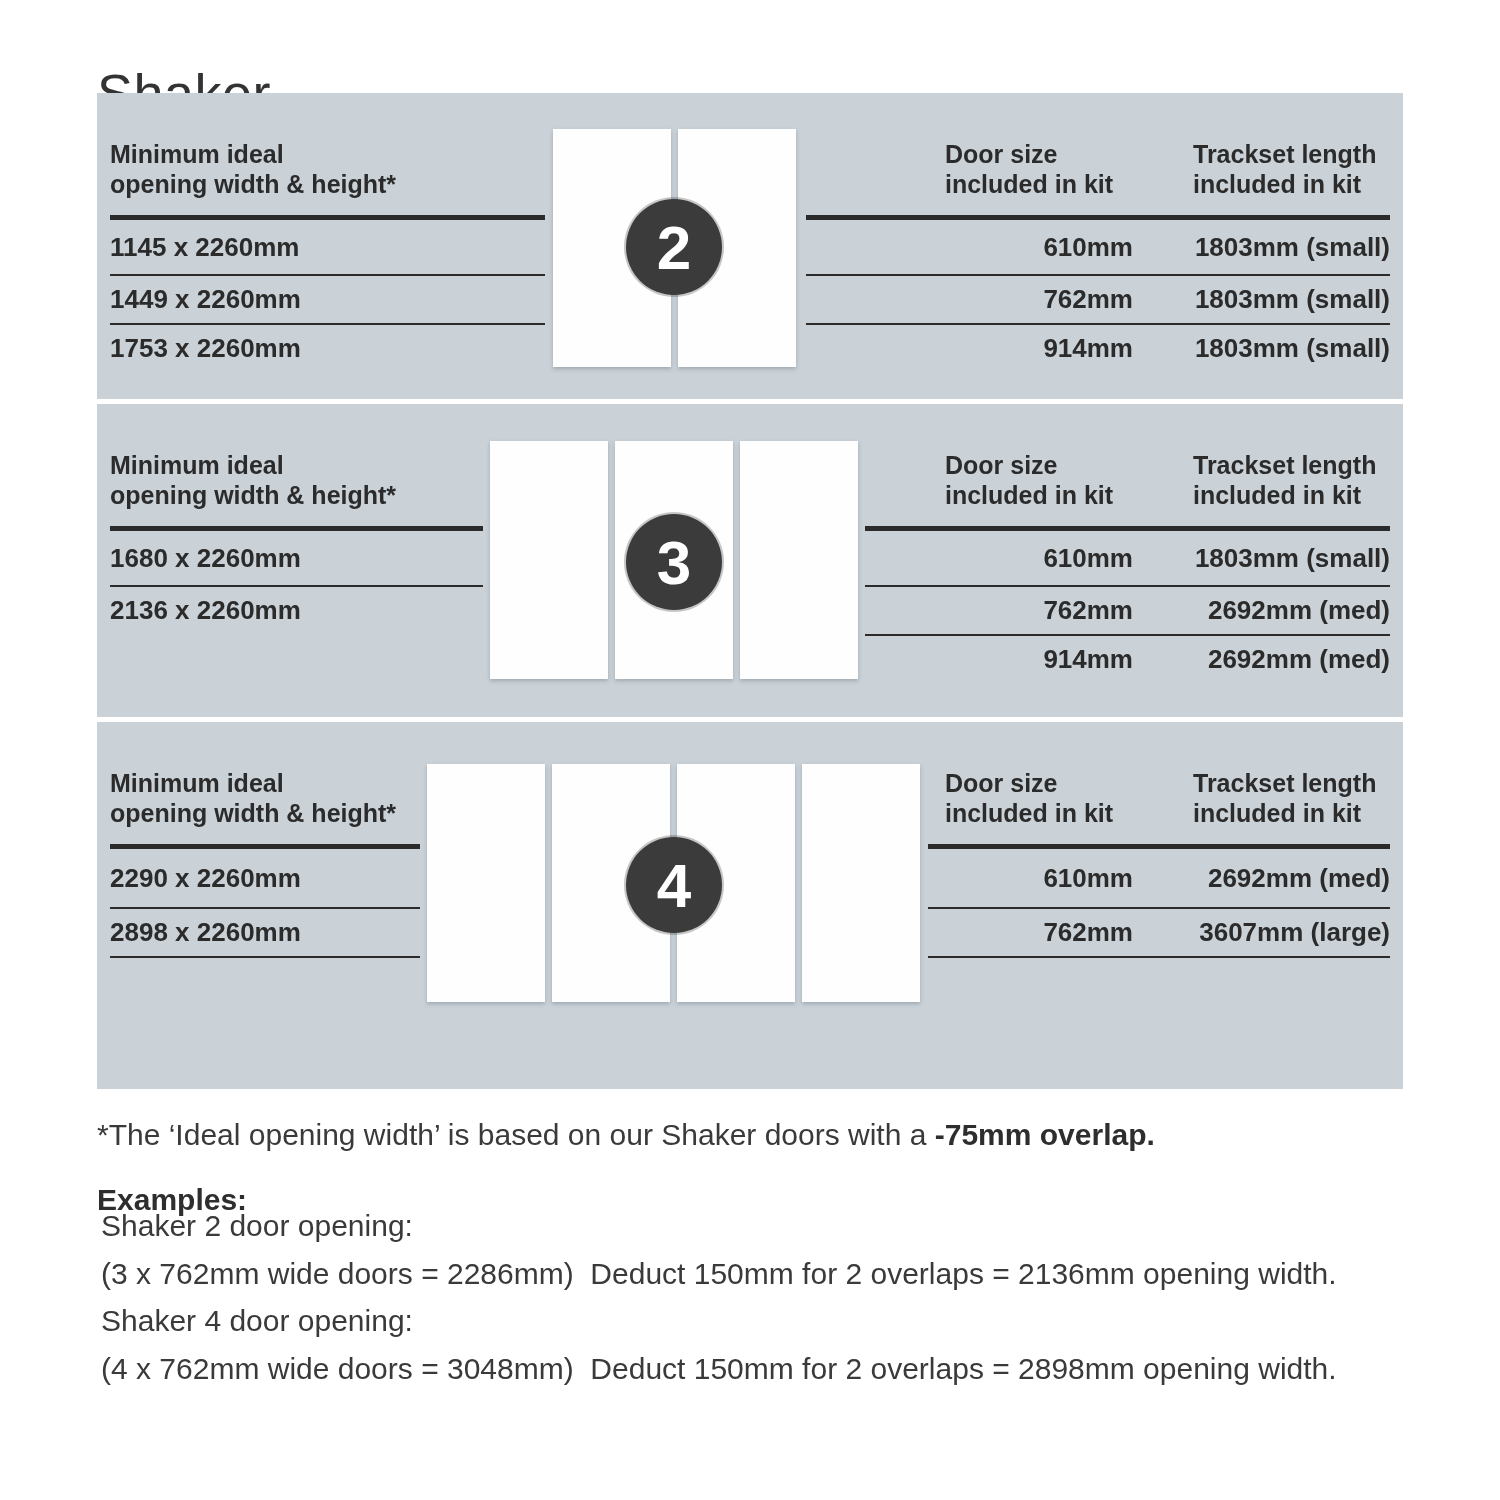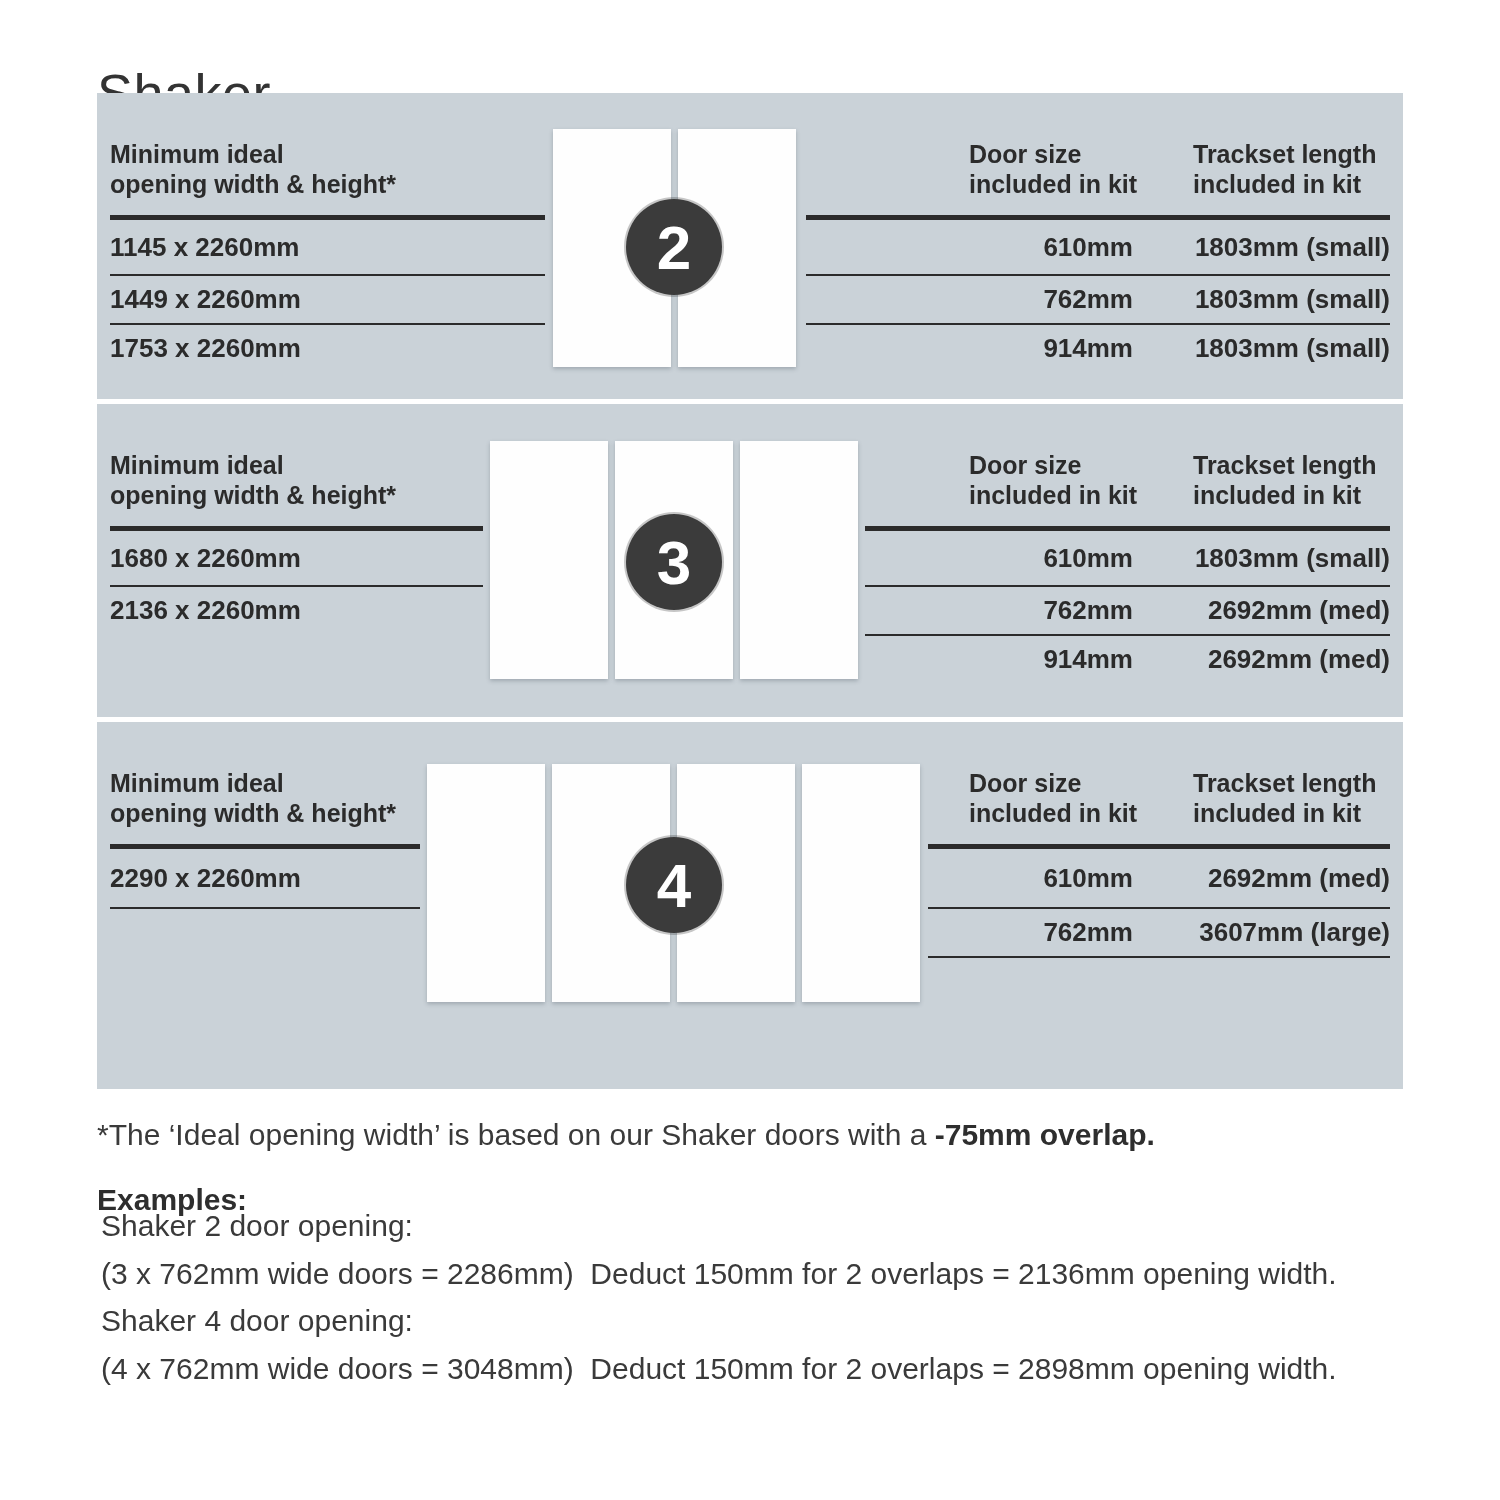--- a/index.html
+++ b/index.html
@@ -62,7 +62,7 @@
   .sec-4 .right-block{left:831px;}
   .right-header{display:flex;justify-content:flex-end;}
   .rh-a{width:200px;}
-  .rh-b{width:197px;margin-left:24px;}
+  .rh-b{width:197px;margin-left:48px;}
   .rrow{
     display:flex;justify-content:flex-end;align-items:center;
     border-bottom:2px solid #2b2b2b;height:47px;

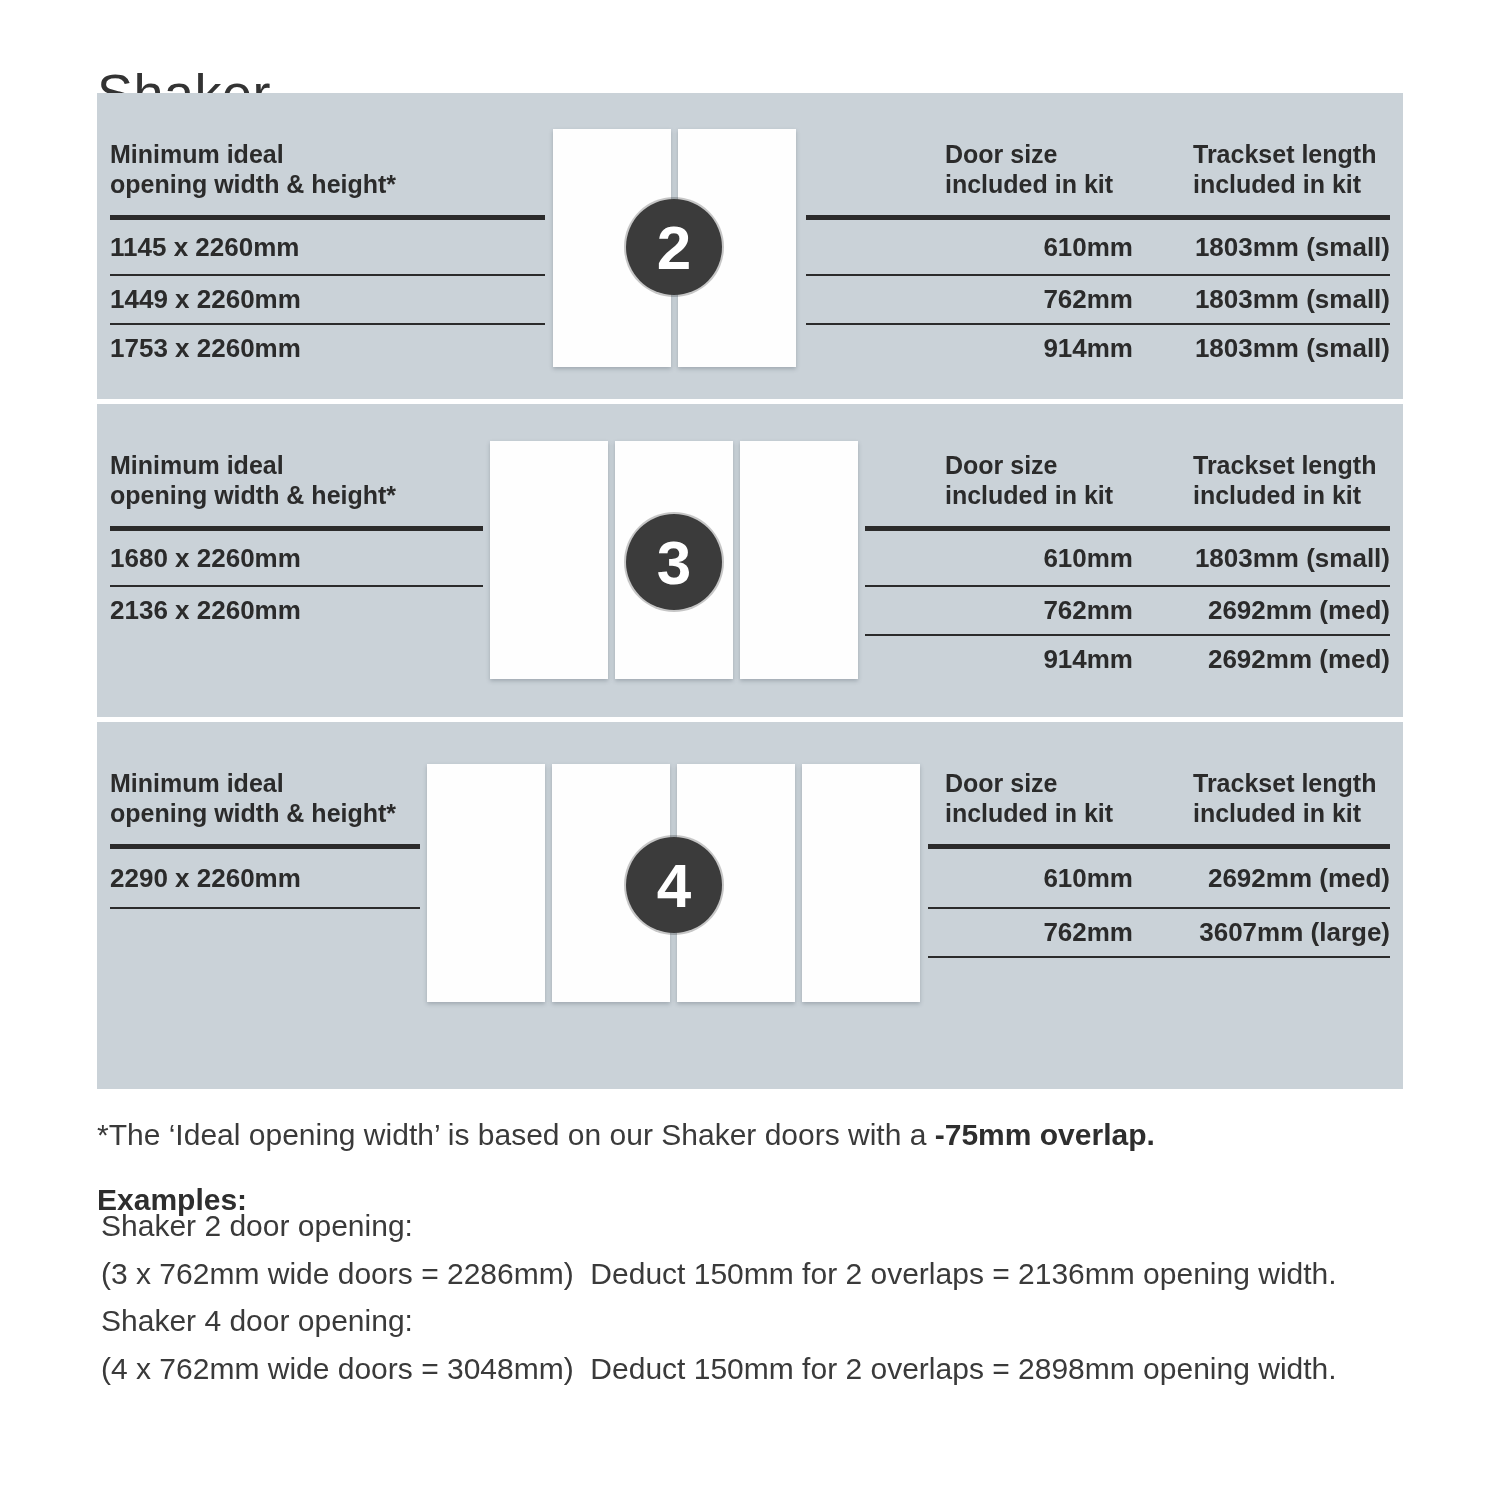--- a/index.html
+++ b/index.html
@@ -167,6 +167,7 @@
 opening width &amp; height*</div>
       <div class="rule-thick"></div>
       <div class="lrow row1">2290 x 2260mm</div>
+      <div class="lrow">2898 x 2260mm</div>
     </div>
     <div class="doors">
       <div class="door"></div>

